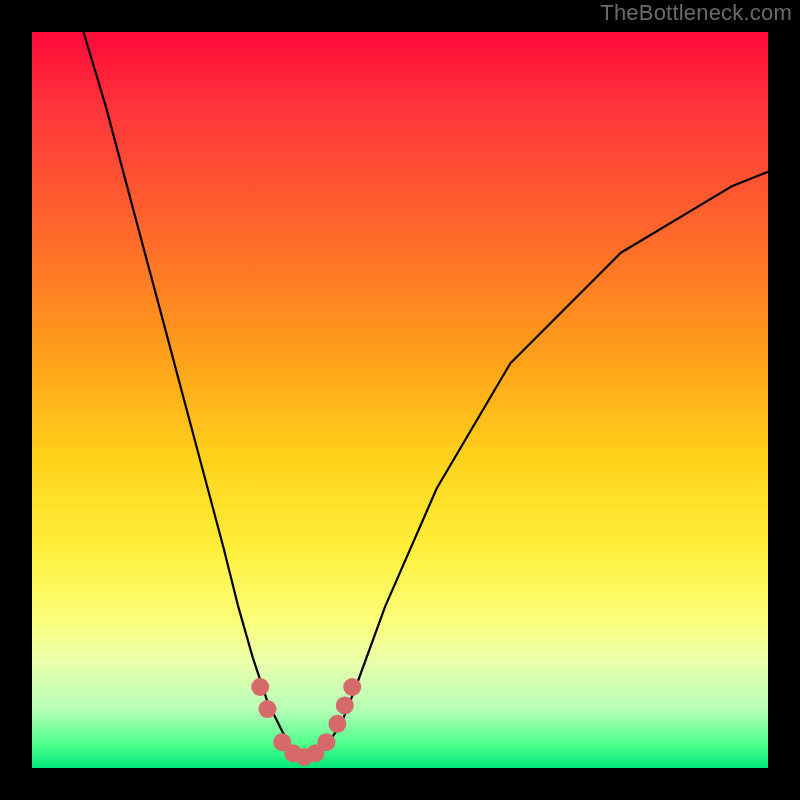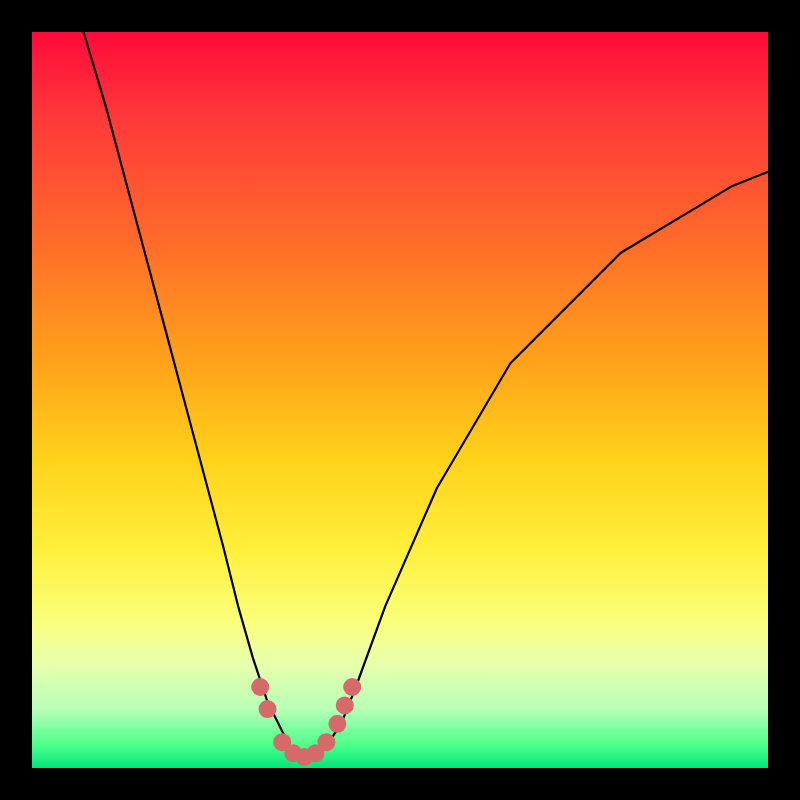--- a/index.html
+++ b/index.html
@@ -60,6 +60,7 @@
 <body>
 
 <div class="frame">
+  <div class="watermark">TheBottleneck.com</div>
   <div class="plot-area">
     <svg class="curves" viewBox="0 0 736 736">
       <g>

